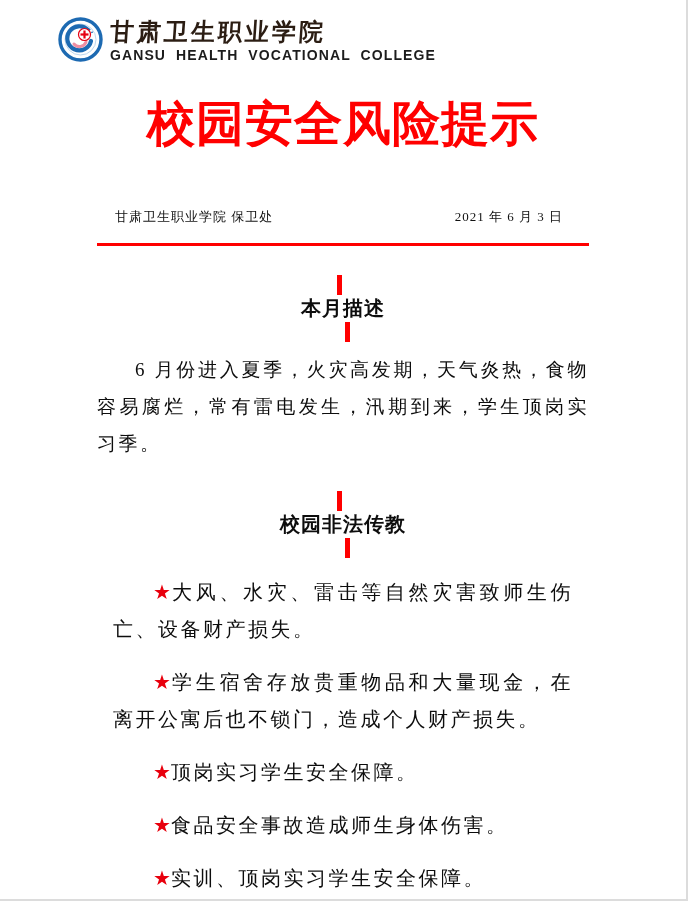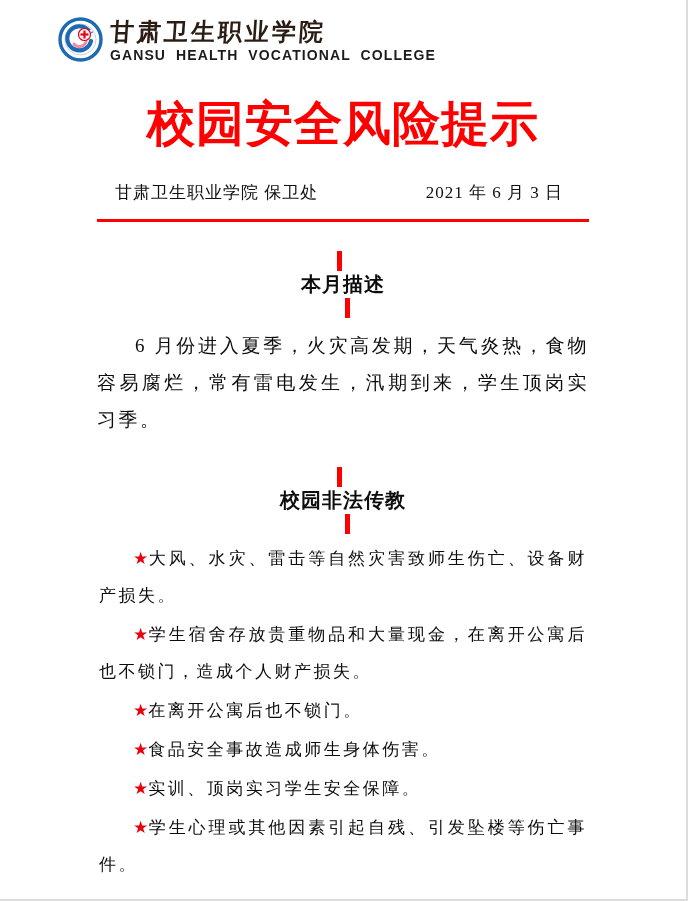--- a/index.html
+++ b/index.html
@@ -73,9 +73,9 @@
   .byline {
     display: flex;
     justify-content: space-between;
-    margin-top: 33px;
+    margin-top: 57px;
     padding: 0 26px 0 18px;
-    font-size: 17px;
+    font-size: 13px;
     line-height: 22px;
     color: #111111;
     letter-spacing: 1px;

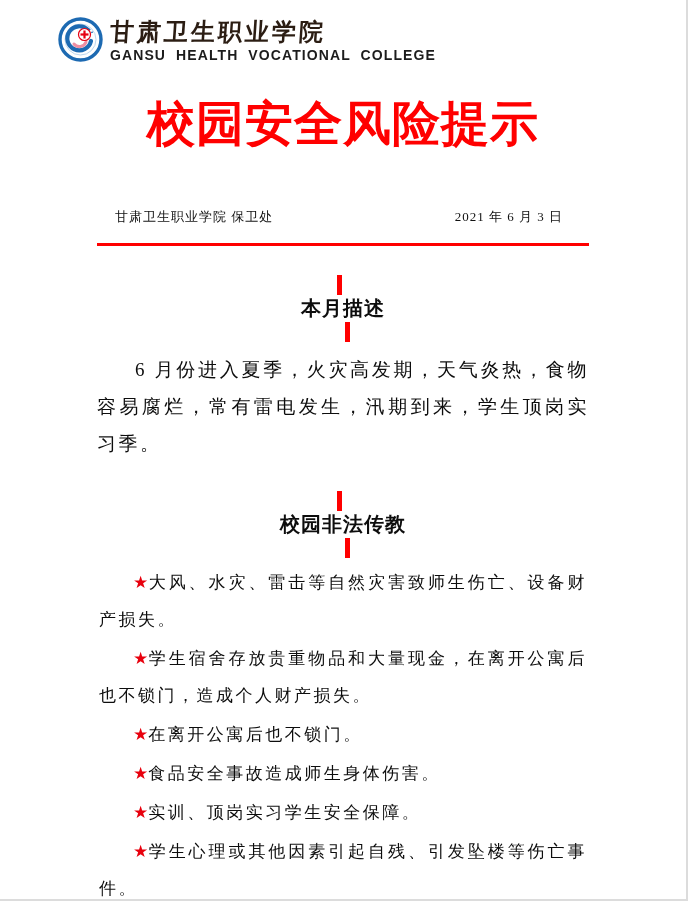--- a/index.html
+++ b/index.html
@@ -117,8 +117,8 @@
     color: #0d0d0d;
   }
   .bullet {
-    margin: 2px;
-    font-size: 17px;
+    margin: 16px;
+    font-size: 20px;
     line-height: 37px;
     letter-spacing: 2.5px;
     text-align: justify;

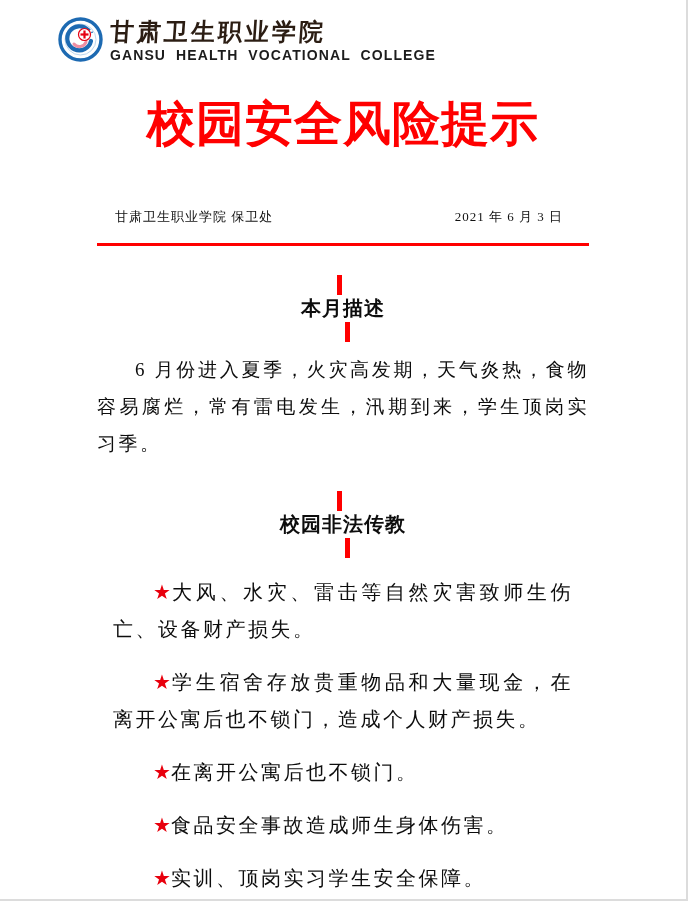--- a/index.html
+++ b/index.html
@@ -182,7 +182,7 @@
     <div class="bullet-list">
       <p class="bullet"><span class="star">★</span><span>大风、水灾、雷击等自然灾害致师生伤亡、设备财产损失。</span></p>
       <p class="bullet"><span class="star">★</span><span>学生宿舍存放贵重物品和大量现金，在离开公寓后也不锁门，造成个人财产损失。</span></p>
-      <p class="bullet"><span class="star">★</span><span>在离开公寓后也不锁门。</span></p>
+      <p class="bullet"><span class="star">★</span><span>顶岗实习学生安全保障。</span></p>
       <p class="bullet"><span class="star">★</span><span>食品安全事故造成师生身体伤害。</span></p>
       <p class="bullet"><span class="star">★</span><span>实训、顶岗实习学生安全保障。</span></p>
       <p class="bullet"><span class="star">★</span><span>学生心理或其他因素引起自残、引发坠楼等伤亡事件。</span></p>

